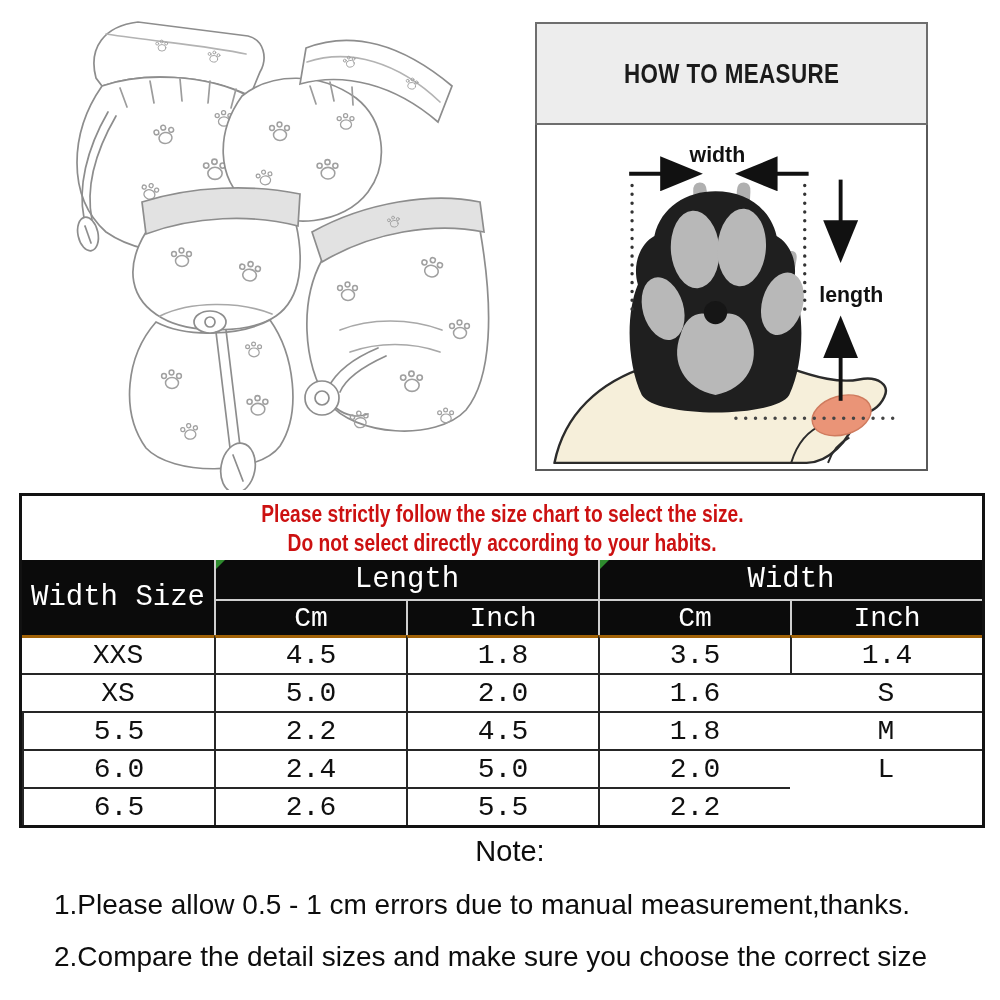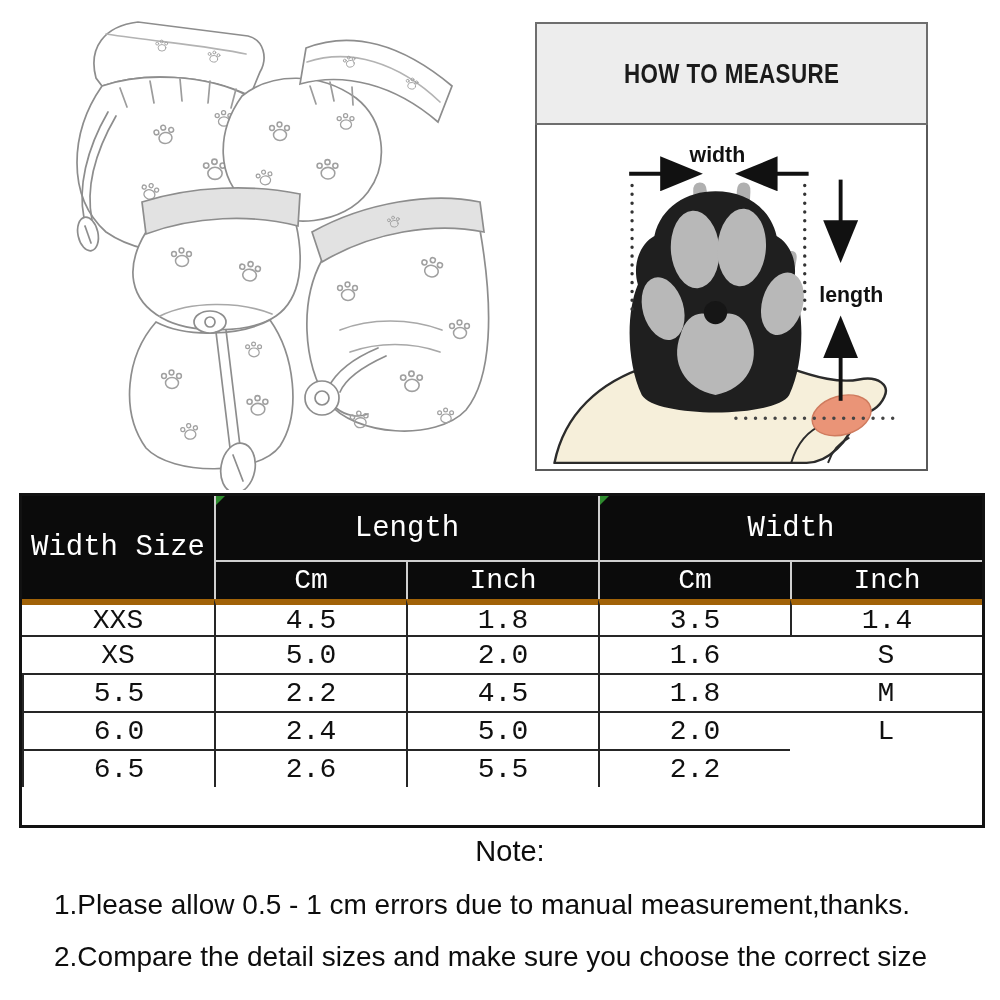--- a/index.html
+++ b/index.html
@@ -196,6 +196,10 @@
   </div>
 
   <div class="size-table">
+    <div class="cell warn">
+      <div class="warn-line">Please strictly follow the size chart to select the size.</div>
+      <div class="warn-line">Do not select directly according to your habits.</div>
+    </div>
 
     <div class="cell hdr corner">Width Size</div>
     <div class="cell hdr group">

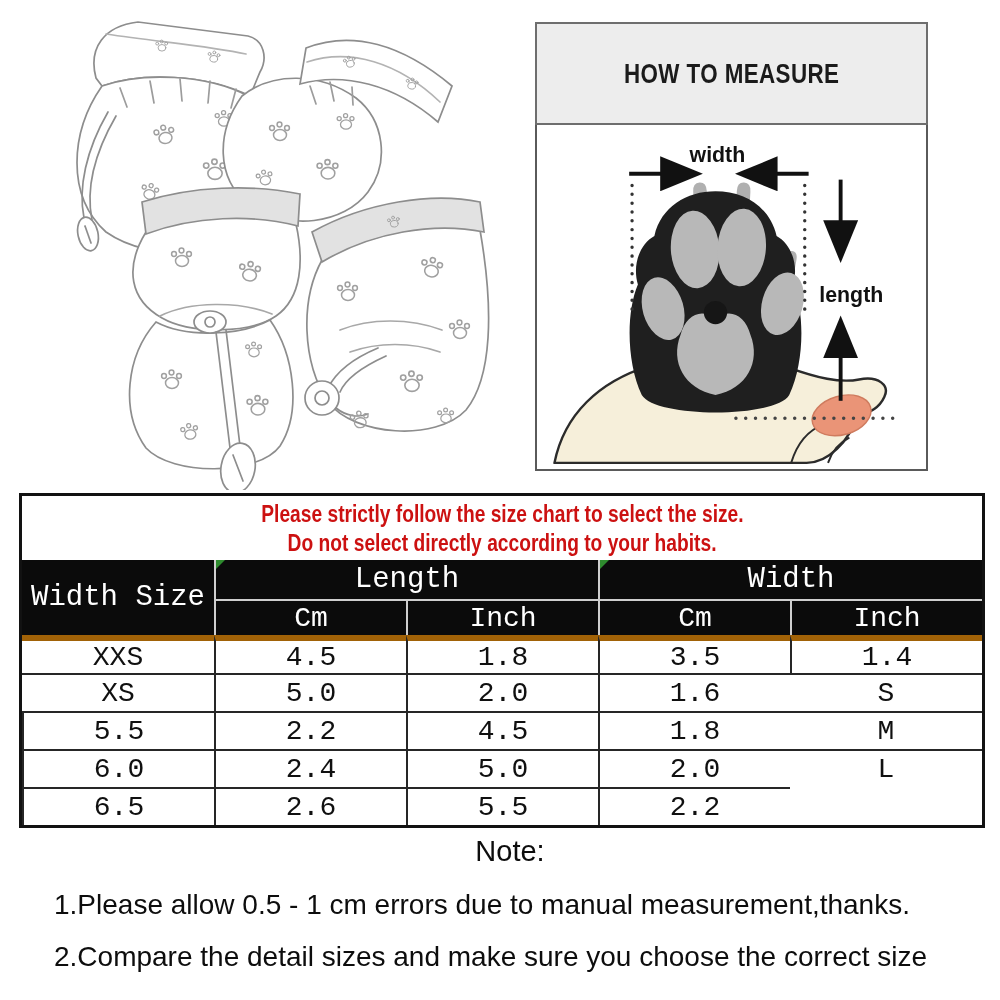--- a/index.html
+++ b/index.html
@@ -55,7 +55,7 @@
     border-top:2px solid #262626; background:#fff;
   }
   .bl { border-left:2px solid #262626; }
-  .rt { border-top:6px solid #a16207; }
+  .rt { border-top:3px solid #a16207; }
 
   
   .notes { position:absolute; left:6px; top:834px; width:992px; color:#0d0d0d; }

